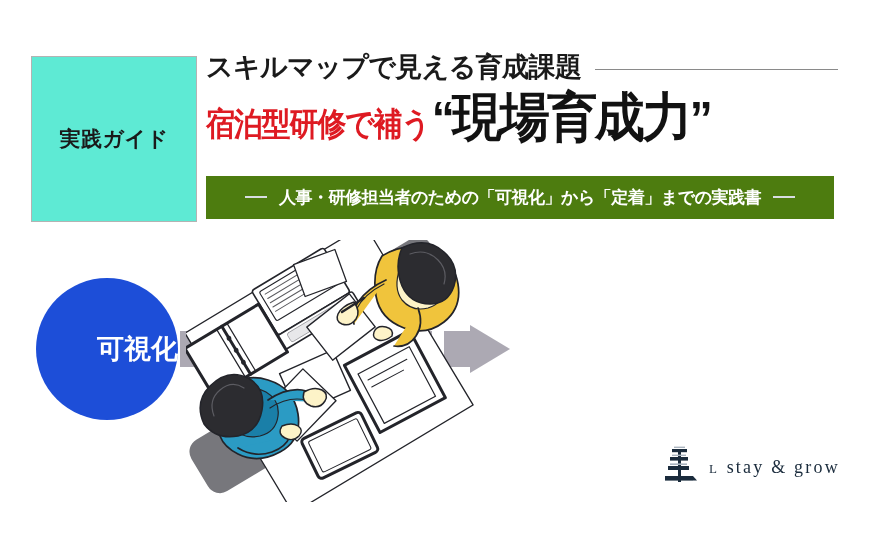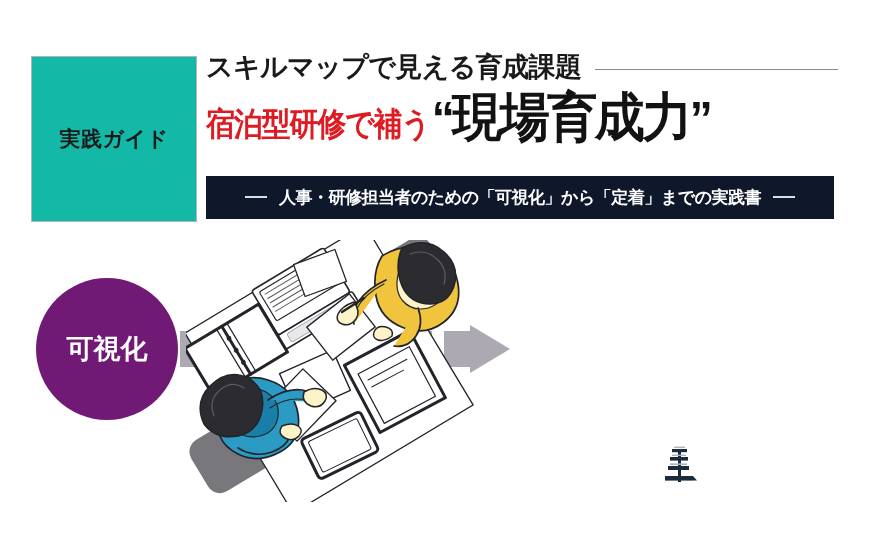--- a/index.html
+++ b/index.html
@@ -27,7 +27,7 @@
     width: 166px;
     height: 166px;
     border: 1px solid #b3b3b3;
-    background: #14b8a6;
+    background: #5eead4;
     display: flex;
     align-items: center;
     justify-content: center;

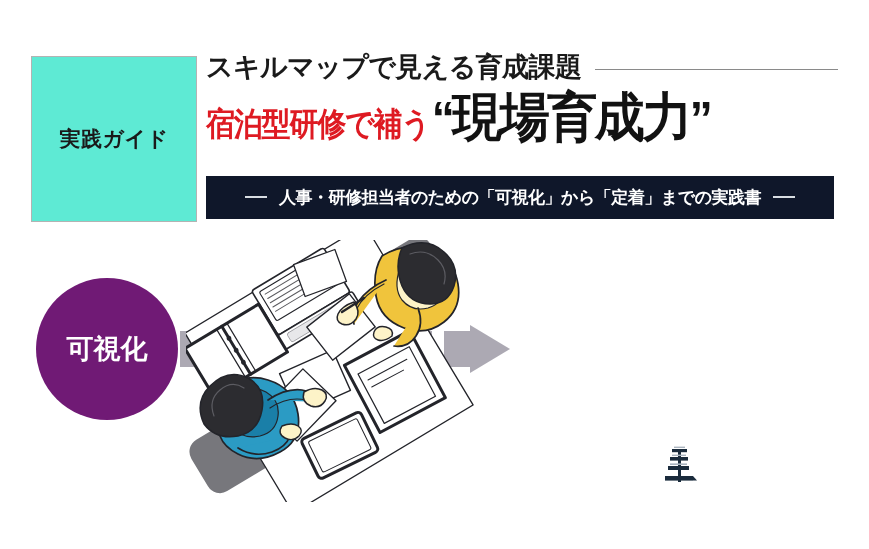--- a/index.html
+++ b/index.html
@@ -104,7 +104,7 @@
     top: 176px;
     width: 628px;
     height: 43px;
-    background: #0f172a;
+    background: #4d7c0f;
     display: flex;
     align-items: center;
     justify-content: center;

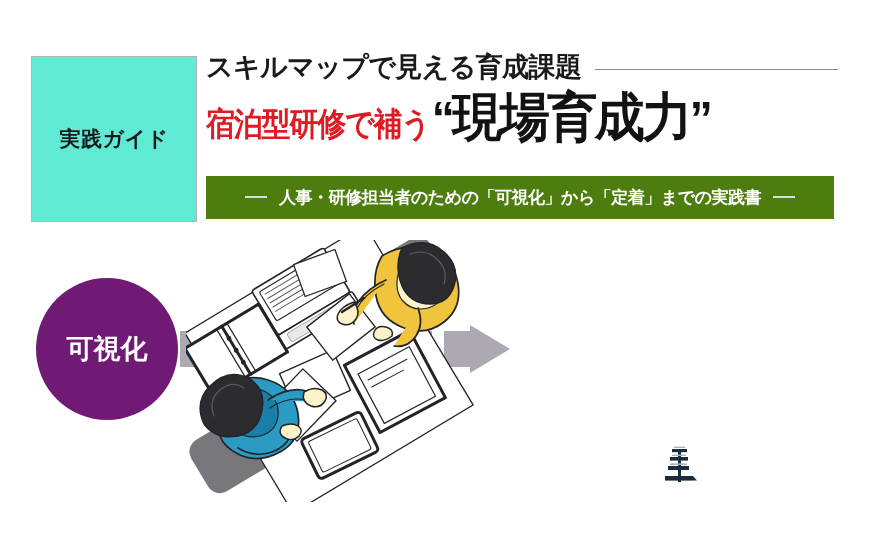--- a/index.html
+++ b/index.html
@@ -131,10 +131,10 @@
     width: 142px;
     height: 142px;
     border-radius: 50%;
-    background: #701a75;
-    display: flex;
-    align-items: center;
-    justify-content: center;
+    background: #1d4ed8;
+    display: flex;
+    align-items: center;
+    justify-content: flex-end;
   }
   .circle span {
     font-size: 27px;

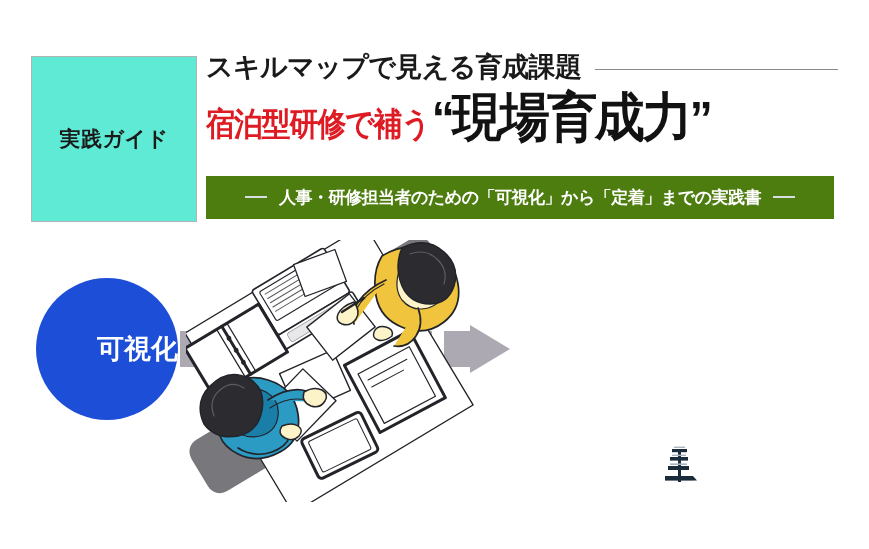--- a/index.html
+++ b/index.html
@@ -342,6 +342,7 @@
         <rect x="7" y="17.4" width="17" height="1.6"></rect>
       </g>
     </svg>
+    <div class="logo-text"><span class="lead">L</span> <span>stay &amp; grow</span></div>
   </div>
 
 </div>

